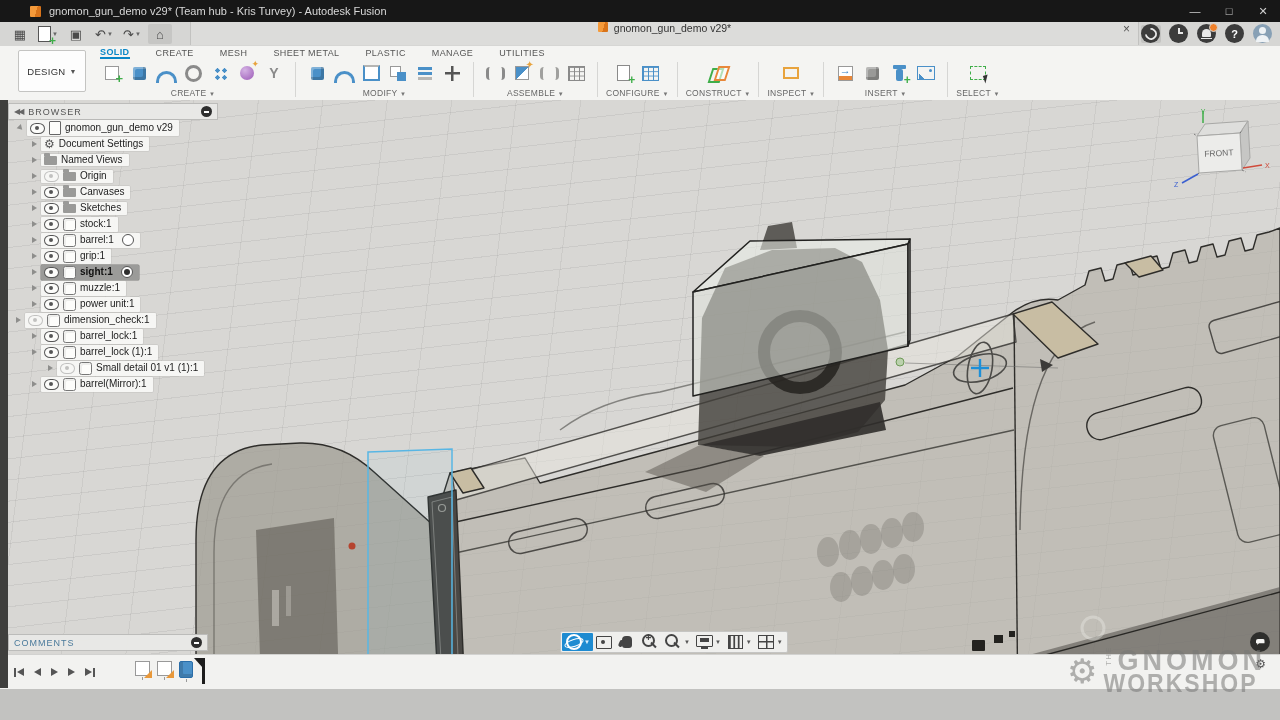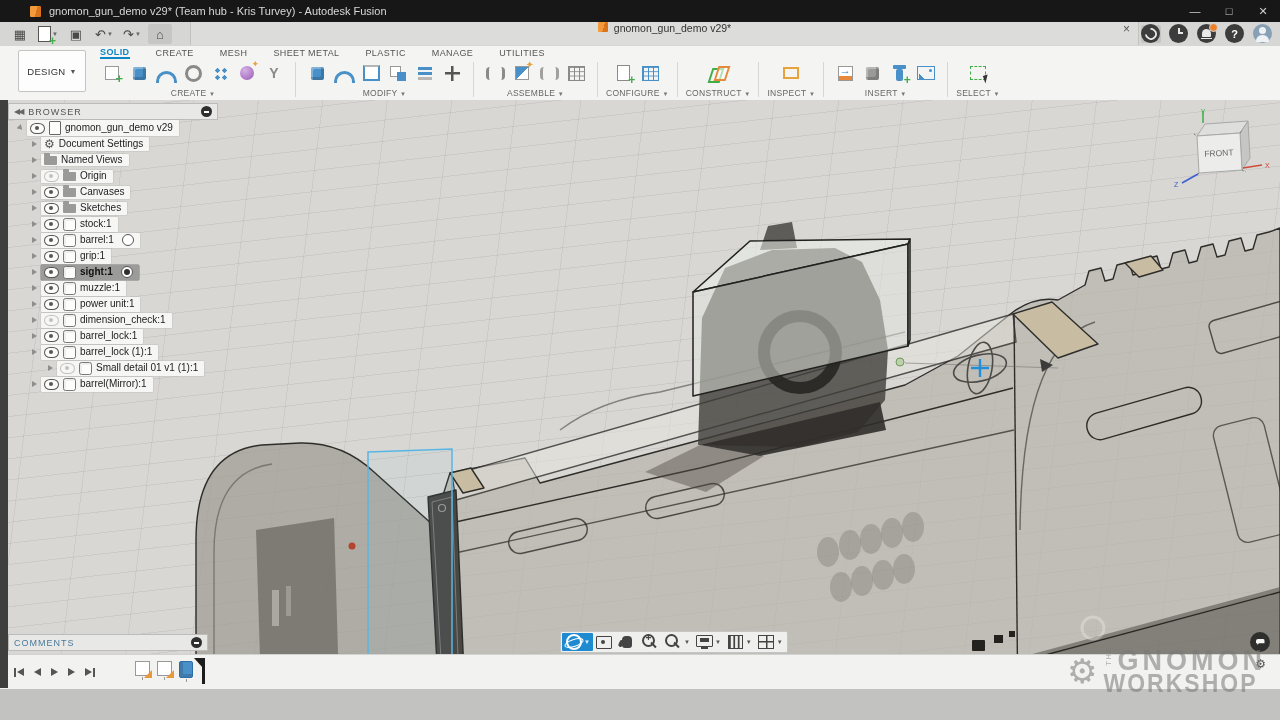--- a/index.html
+++ b/index.html
@@ -558,7 +558,7 @@
               <span class="lbl">power unit:1</span>
             </span>
           </div>
-          <div class="trow" style="padding-left: 24px;">
+          <div class="trow" style="padding-left: 8px;">
             <span class="tri"></span>
             <span class="chip">
               <span class="eye dim"></span>

